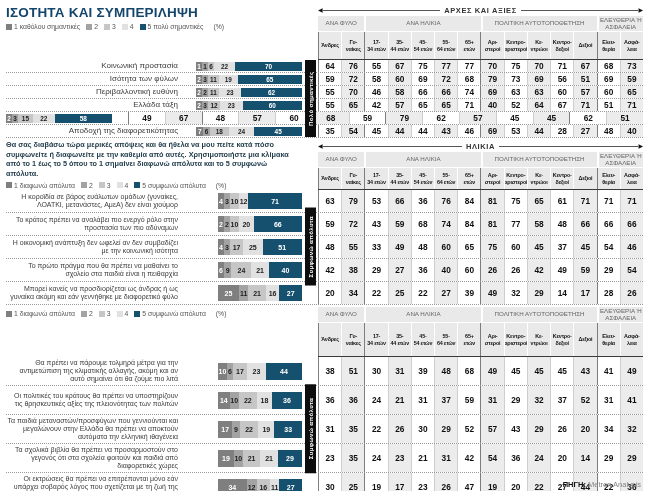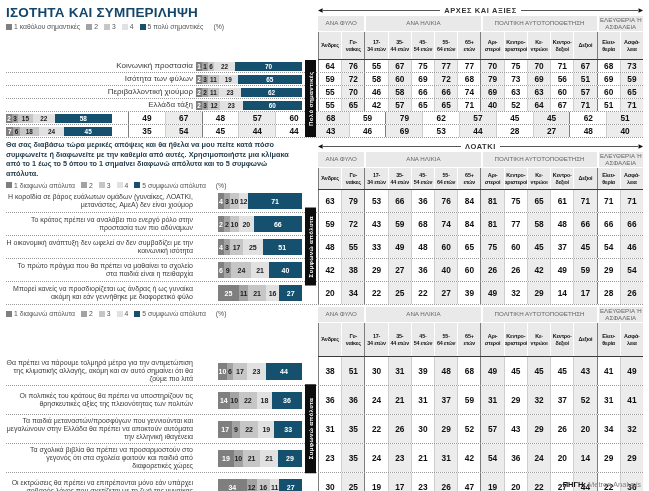--- a/index.html
+++ b/index.html
@@ -35,7 +35,7 @@
     border-left:1px solid #fff;overflow:hidden;}
   .row{display:flex;height:var(--rowH);border-bottom:1px dotted #999;align-items:stretch;}
   .rlabel{width:190px;flex:0 0 190px;font-size:var(--lblF);color:#3a3a3a;text-align:right;display:flex;
-    align-items:center;justify-content:flex-end;line-height:1.12;box-sizing:border-box;padding-right:3px;}
+    align-items:center;justify-content:flex-end;line-height:1.12;box-sizing:border-box;padding-right:18px;}
   .rbar{width:106px;flex:0 0 106px;display:flex;justify-content:flex-end;align-items:center;}
   .bar{display:flex;height:var(--barH);width:var(--barW);}
   .seg{position:relative;height:100%;min-width:0;}

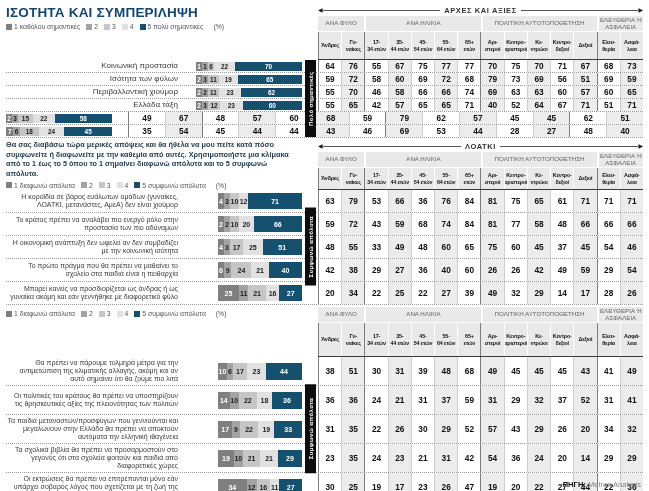--- a/index.html
+++ b/index.html
@@ -212,7 +212,7 @@
           </div>
         </div>
         <div class="row">
-          <div class="rlabel">Περιβαλλοντική χιούμορ</div>
+          <div class="rlabel">Περιβαλλοντική ευθύνη</div>
           <div class="rbar">
             <div class="bar">
               <div class="seg s1" style="flex:2 1 0;min-width:6px;background:#7f7f7f">

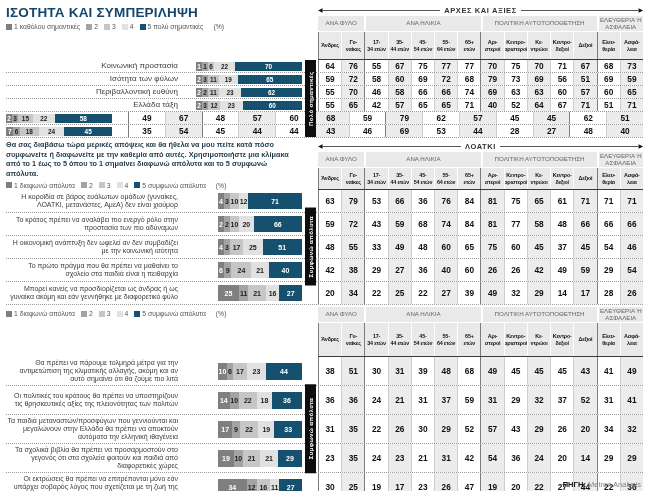--- a/index.html
+++ b/index.html
@@ -328,6 +328,7 @@
           </div>
         </div>
         <div class="row">
+          <div class="rlabel">Αποδοχή της διαφορετικότητας</div>
           <div class="rbar">
             <div class="bar">
               <div class="seg s1" style="flex:7 1 0;min-width:6px;background:#7f7f7f">

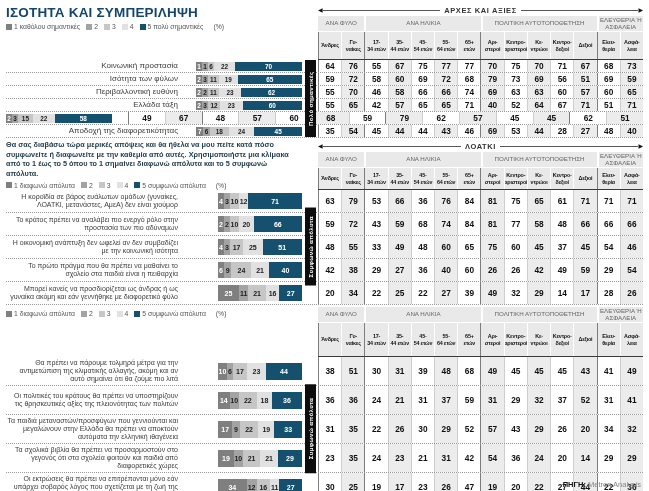--- a/index.html
+++ b/index.html
@@ -403,7 +403,7 @@
             <div class="band">
               <span class="arr">◀</span>
               <span class="ln"></span>
-              <span class="bt">ΛΟΑΤΚΙ</span>
+              <span class="bt">ΗΛΙΚΙΑ</span>
               <span class="ln"></span>
               <span class="arr">▶</span>
             </div>

